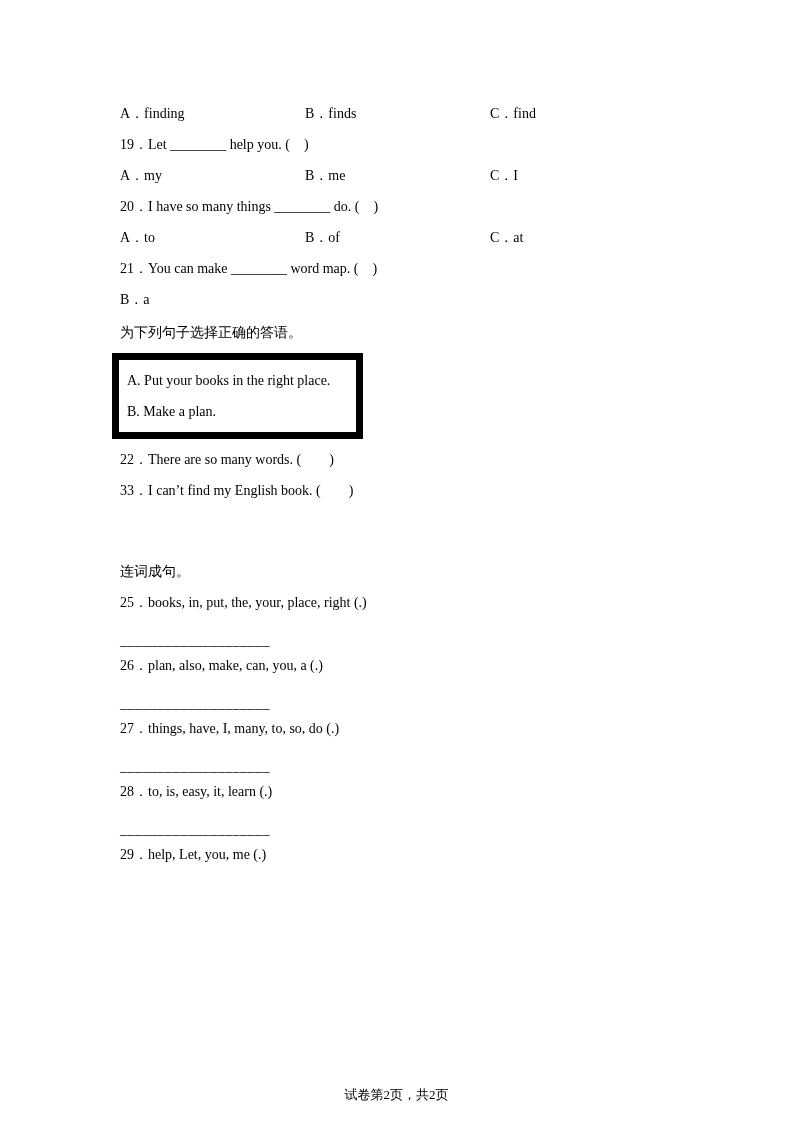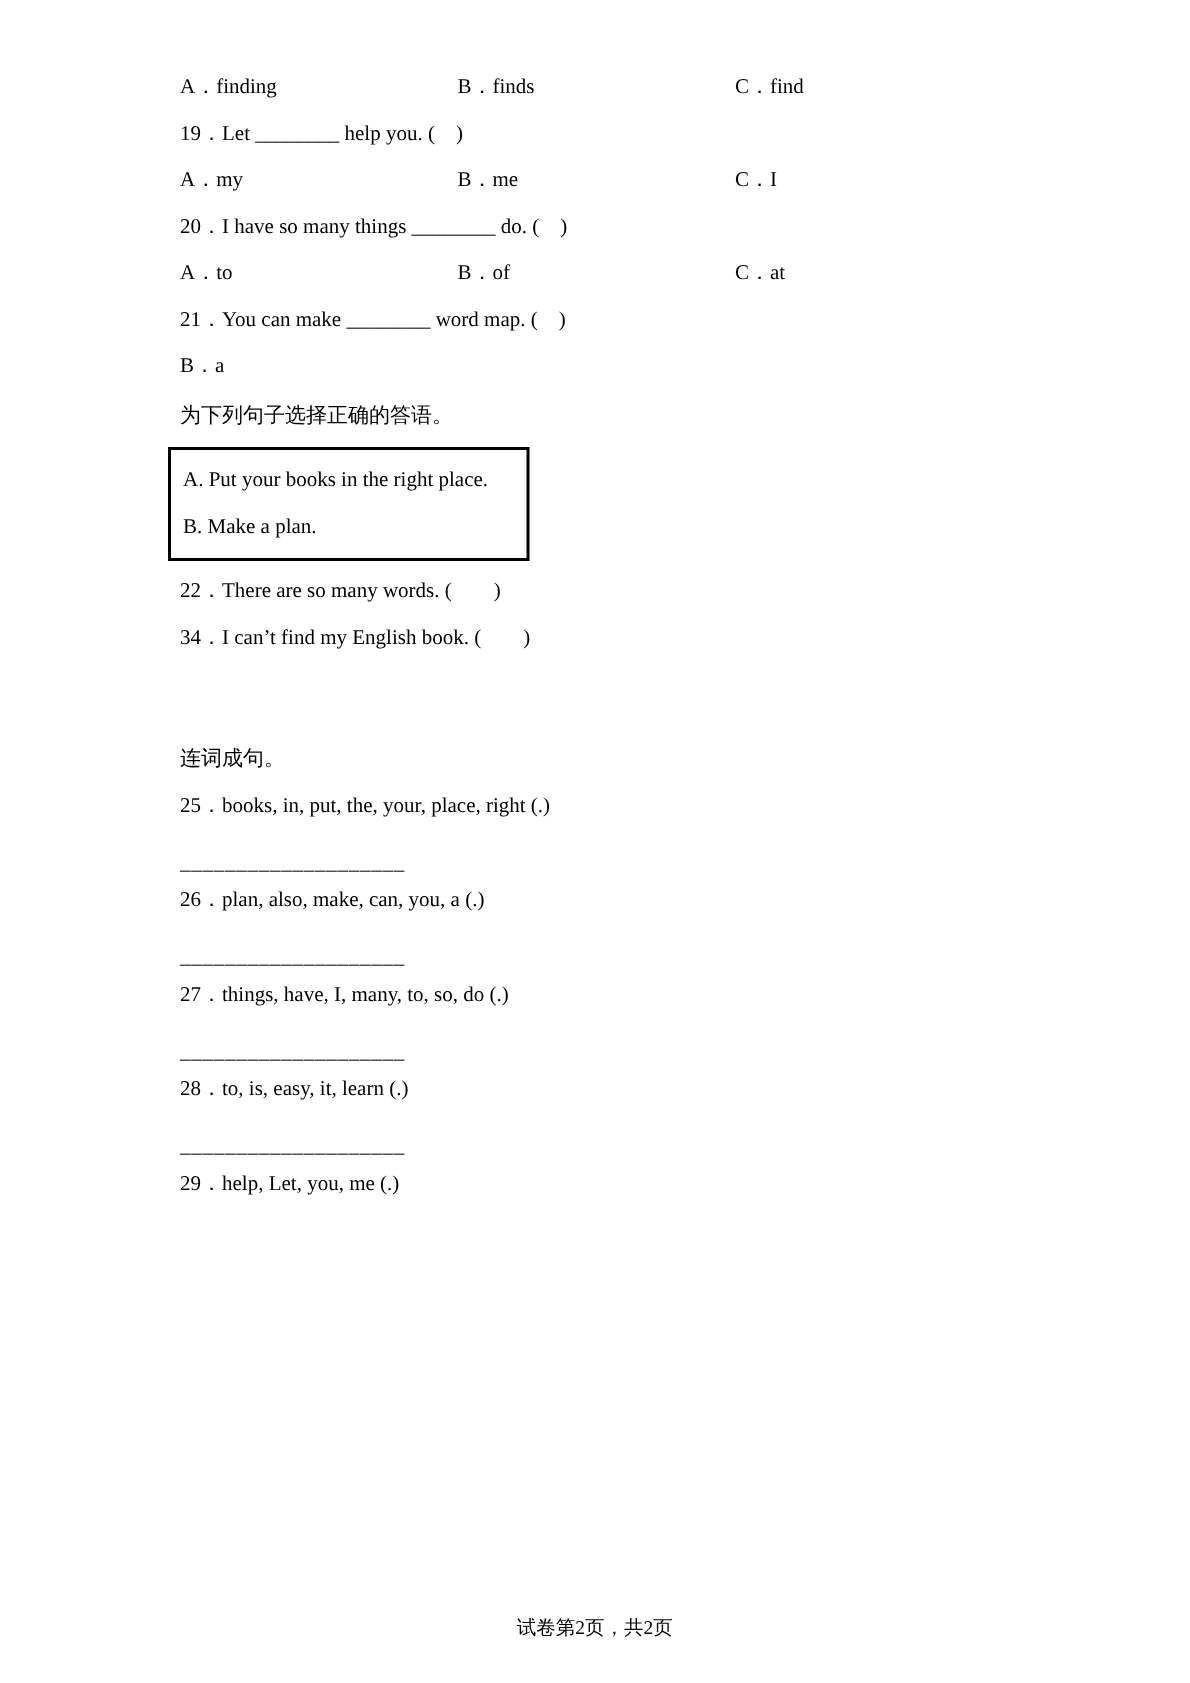--- a/index.html
+++ b/index.html
@@ -16,7 +16,7 @@
     overflow: hidden;
   }
   .content {
-    padding: 48px 60px 0 120px;
+    padding: 103px 60px 0 120px;
   }
   .row {
     min-height: 21px;

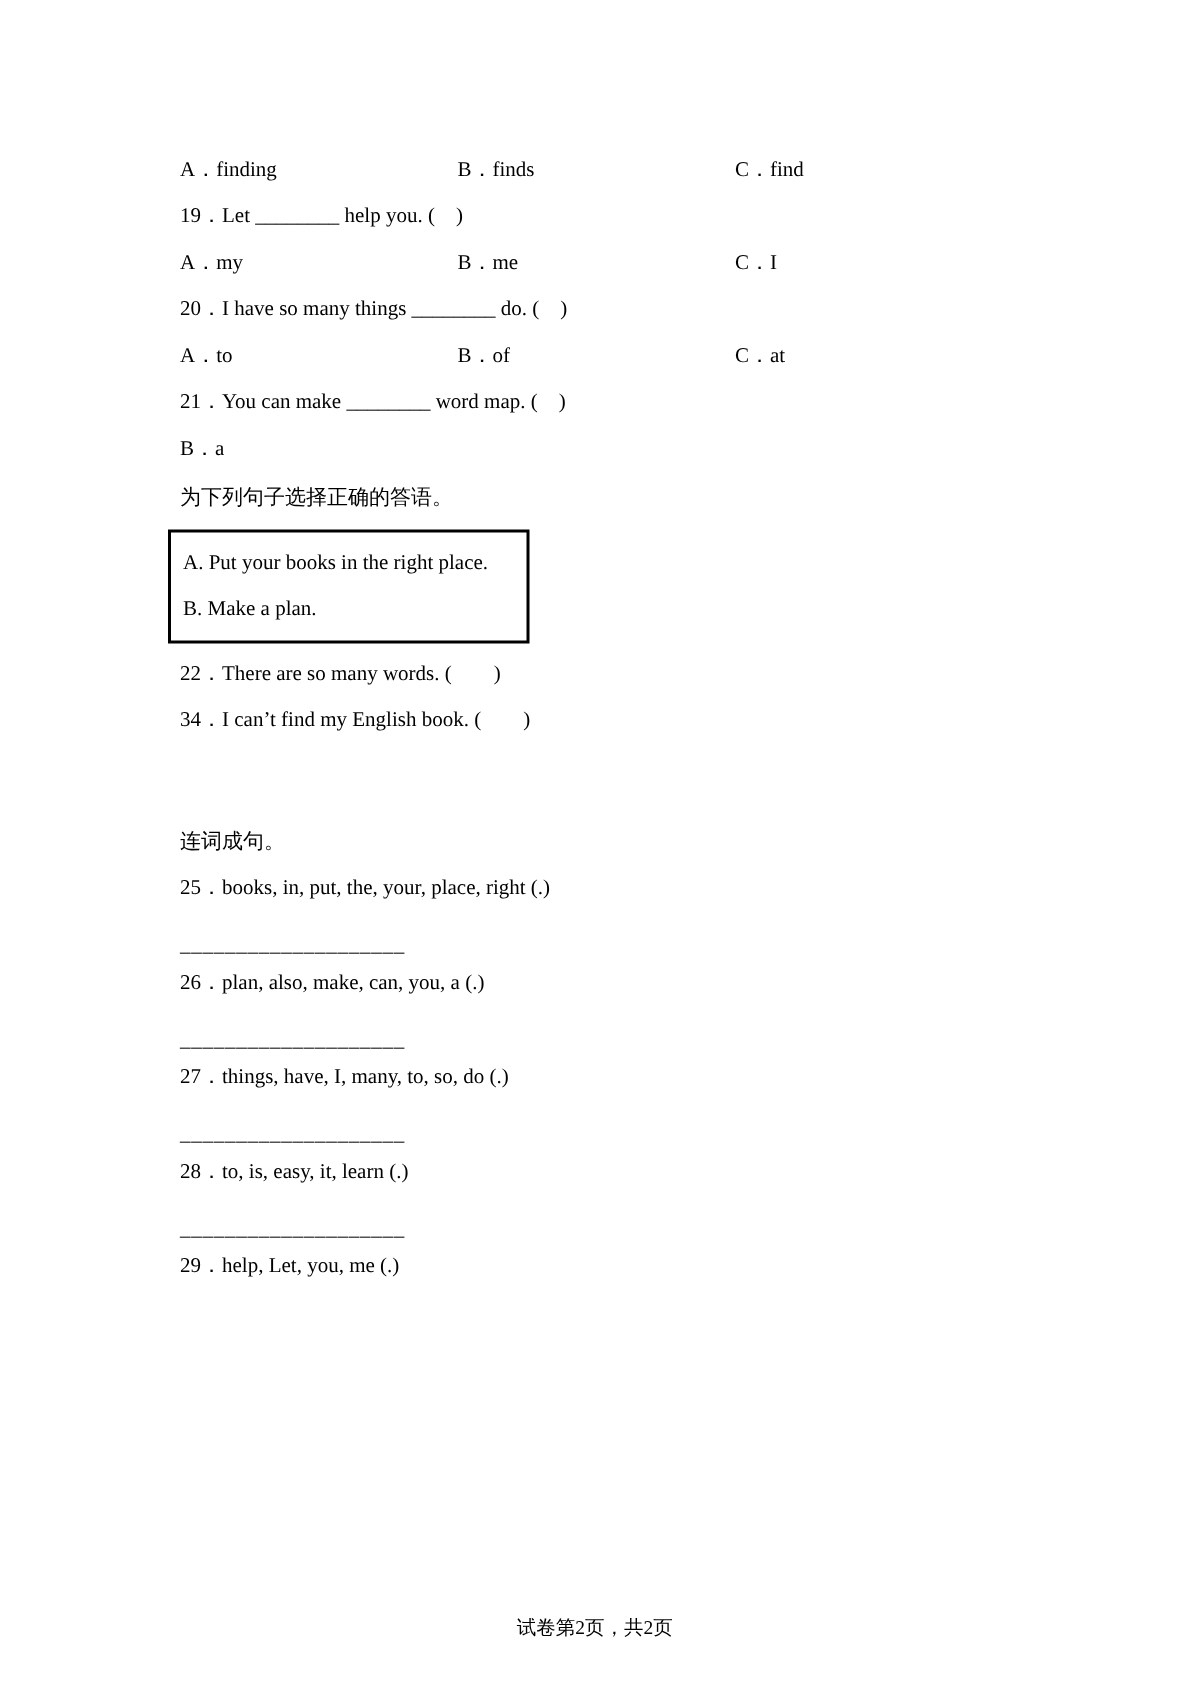--- a/index.html
+++ b/index.html
@@ -33,7 +33,7 @@
   .section-heading.spaced { margin-top: 60px; }
   .answer-box {
     width: fit-content;
-    border: 2px solid #000000;
+    border: 7px solid #000000;
     margin-left: -8px;
     margin-bottom: 10px;
     padding: 10px 26px 10px 8px;

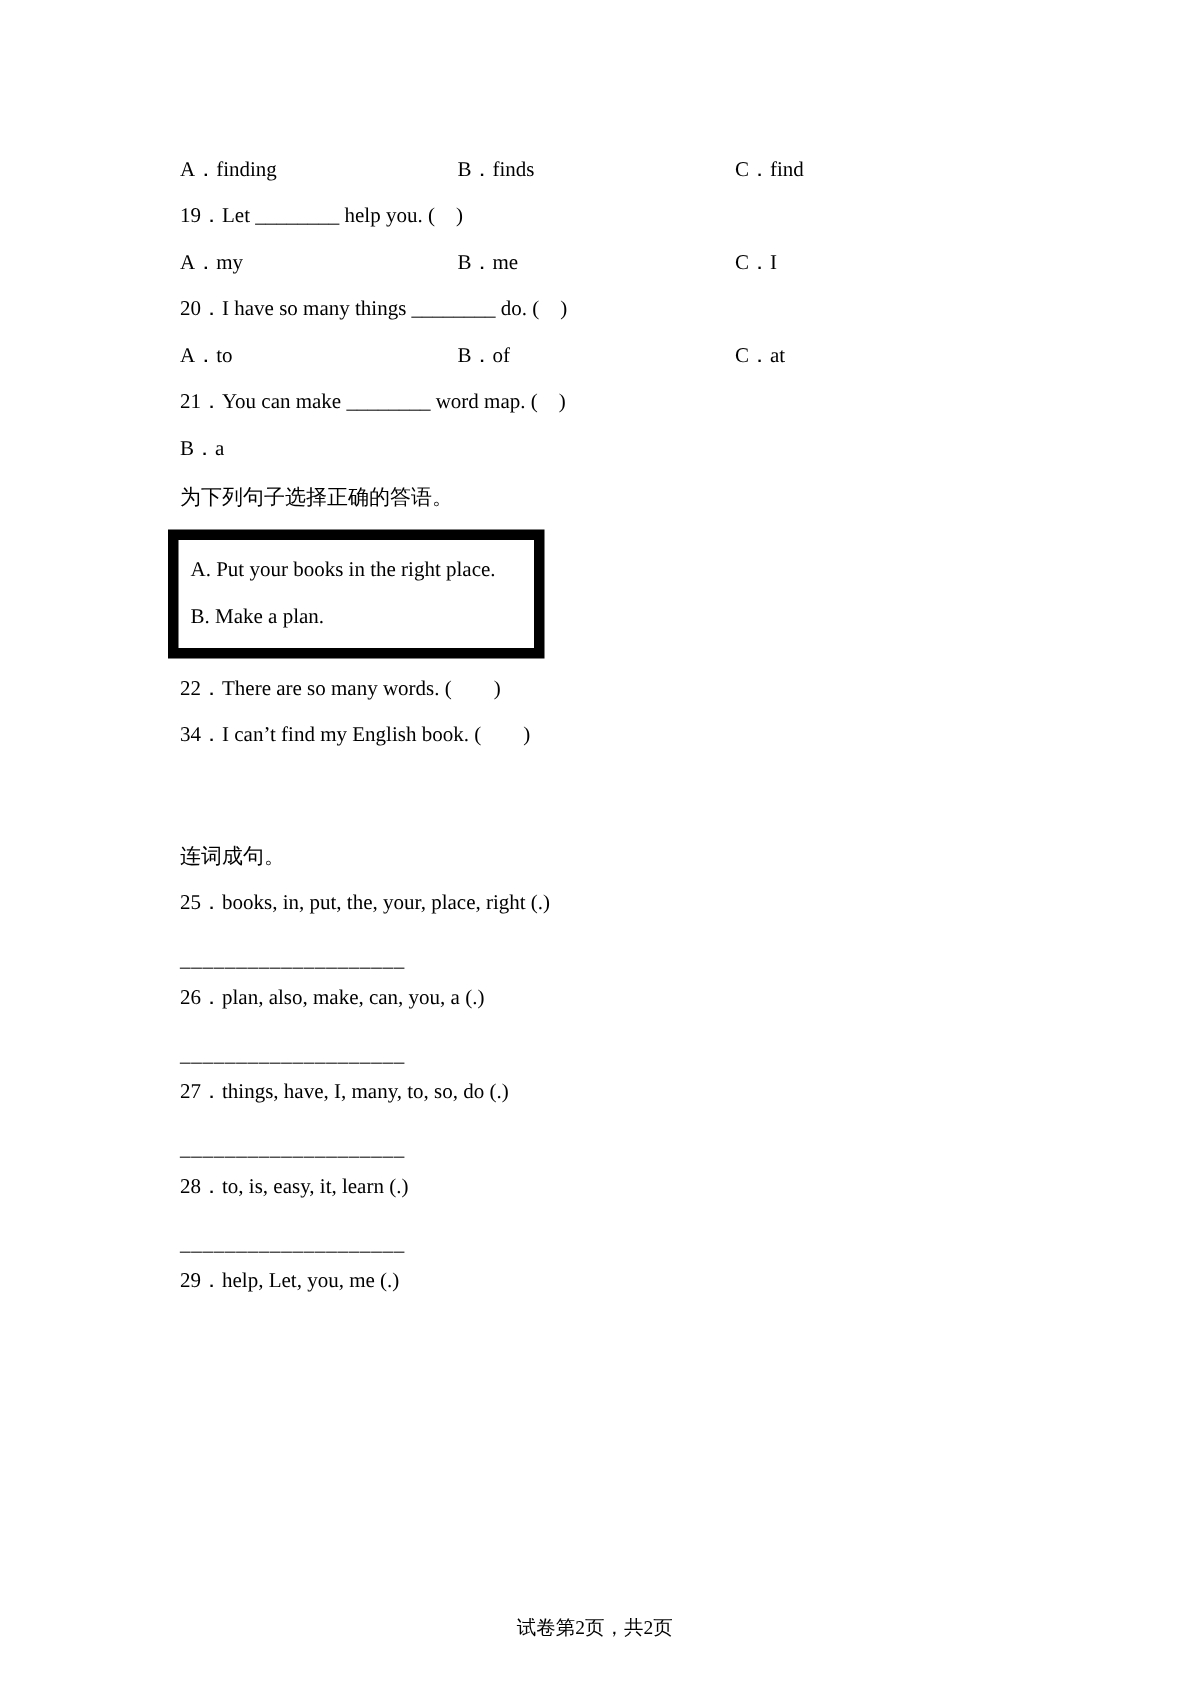--- a/index.html
+++ b/index.html
@@ -95,7 +95,7 @@
     </div>
 
     <div class="row">22．There are so many words. (        )</div>
-    <div class="row">34．I can’t find my English book. (        )</div>
+    <div class="row">33．I can’t find my English book. (        )</div>
 
     <div class="row section-heading spaced">连词成句。</div>
 

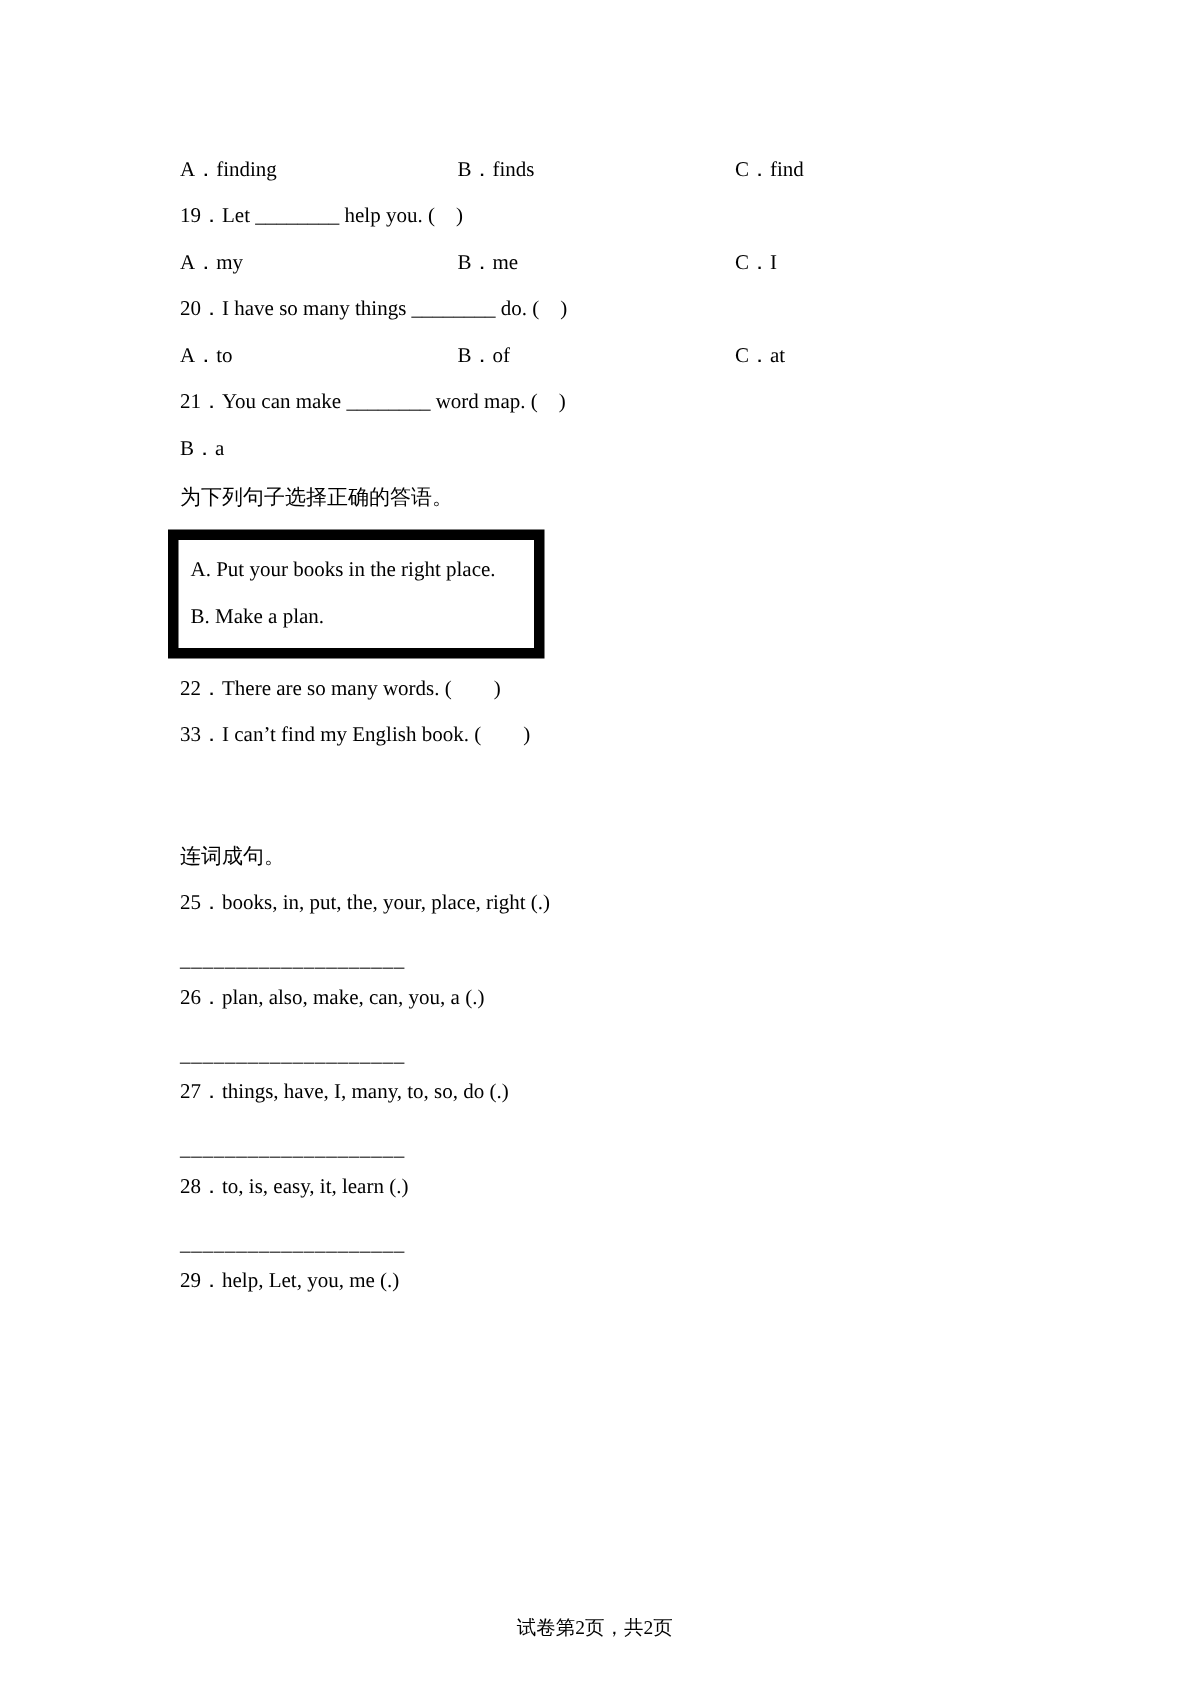--- a/index.html
+++ b/index.html
@@ -50,7 +50,7 @@
     position: absolute;
     left: 0;
     right: 0;
-    bottom: 28px;
+    bottom: 18px;
     text-align: center;
     font-size: 13px;
     color: #000000;

